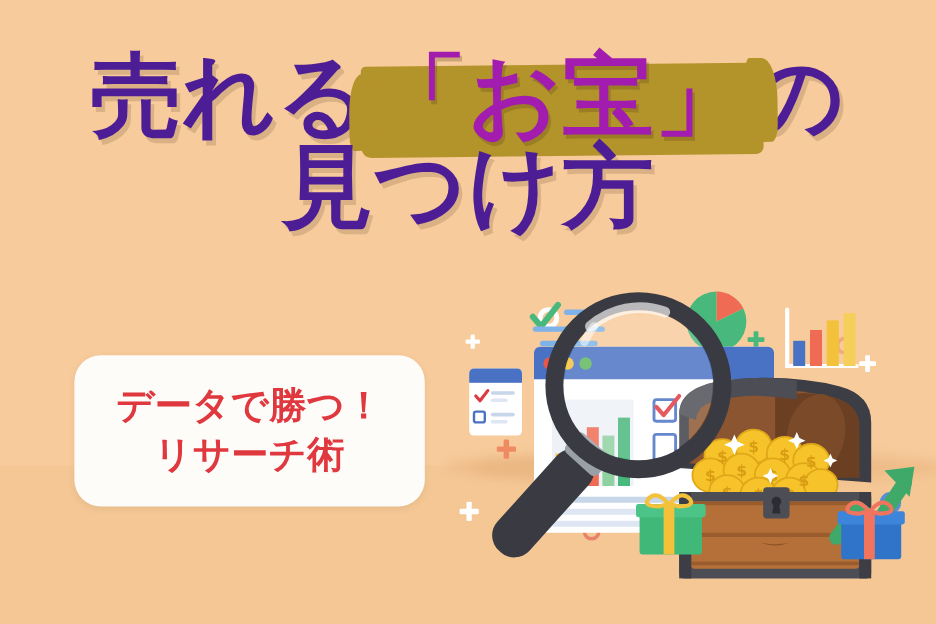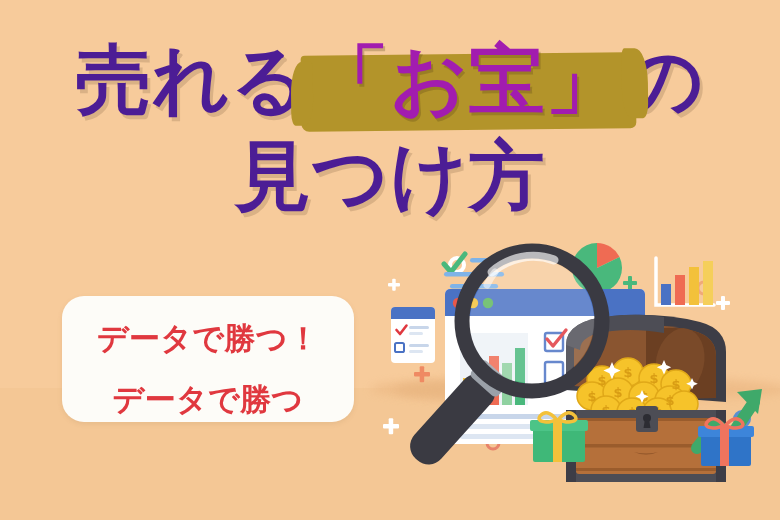--- a/index.html
+++ b/index.html
@@ -35,7 +35,7 @@
     font-weight:700;letter-spacing:.01em;white-space:nowrap;
   }
   .line1{font-size:76px;}
-  .line2{font-size:76px;margin-top:20px;}
+  .line2{font-size:76px;margin-top:0;}
   .tx{
     color:#4c1d95;
     text-shadow:3px 4px 0 rgba(120,88,56,.22);

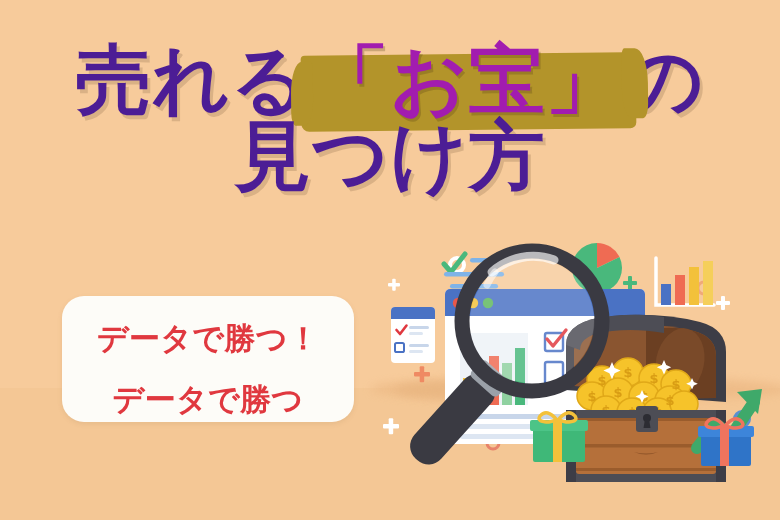--- a/index.html
+++ b/index.html
@@ -70,7 +70,7 @@
   }
   .badge-l{
     color:#e0383f;font-weight:700;font-size:31px;line-height:1.32;
-    white-space:nowrap;letter-spacing:.01em;margin-top:20px;
+    white-space:nowrap;letter-spacing:.01em;
   }
 
   

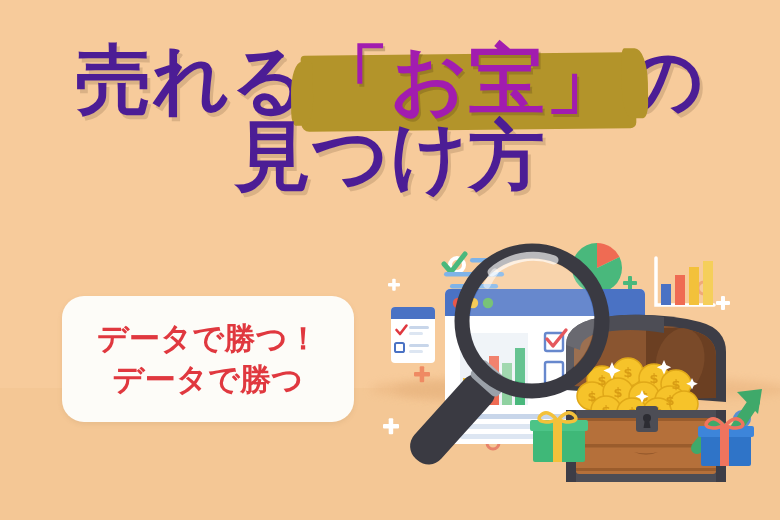--- a/index.html
+++ b/index.html
@@ -291,7 +291,7 @@
 
   <div class="badge">
     <span class="badge-l">データで勝つ！</span>
-    <span class="badge-l">データで勝つ</span>
+    <span class="badge-l">リサーチ術</span>
   </div>
 
 </div>

